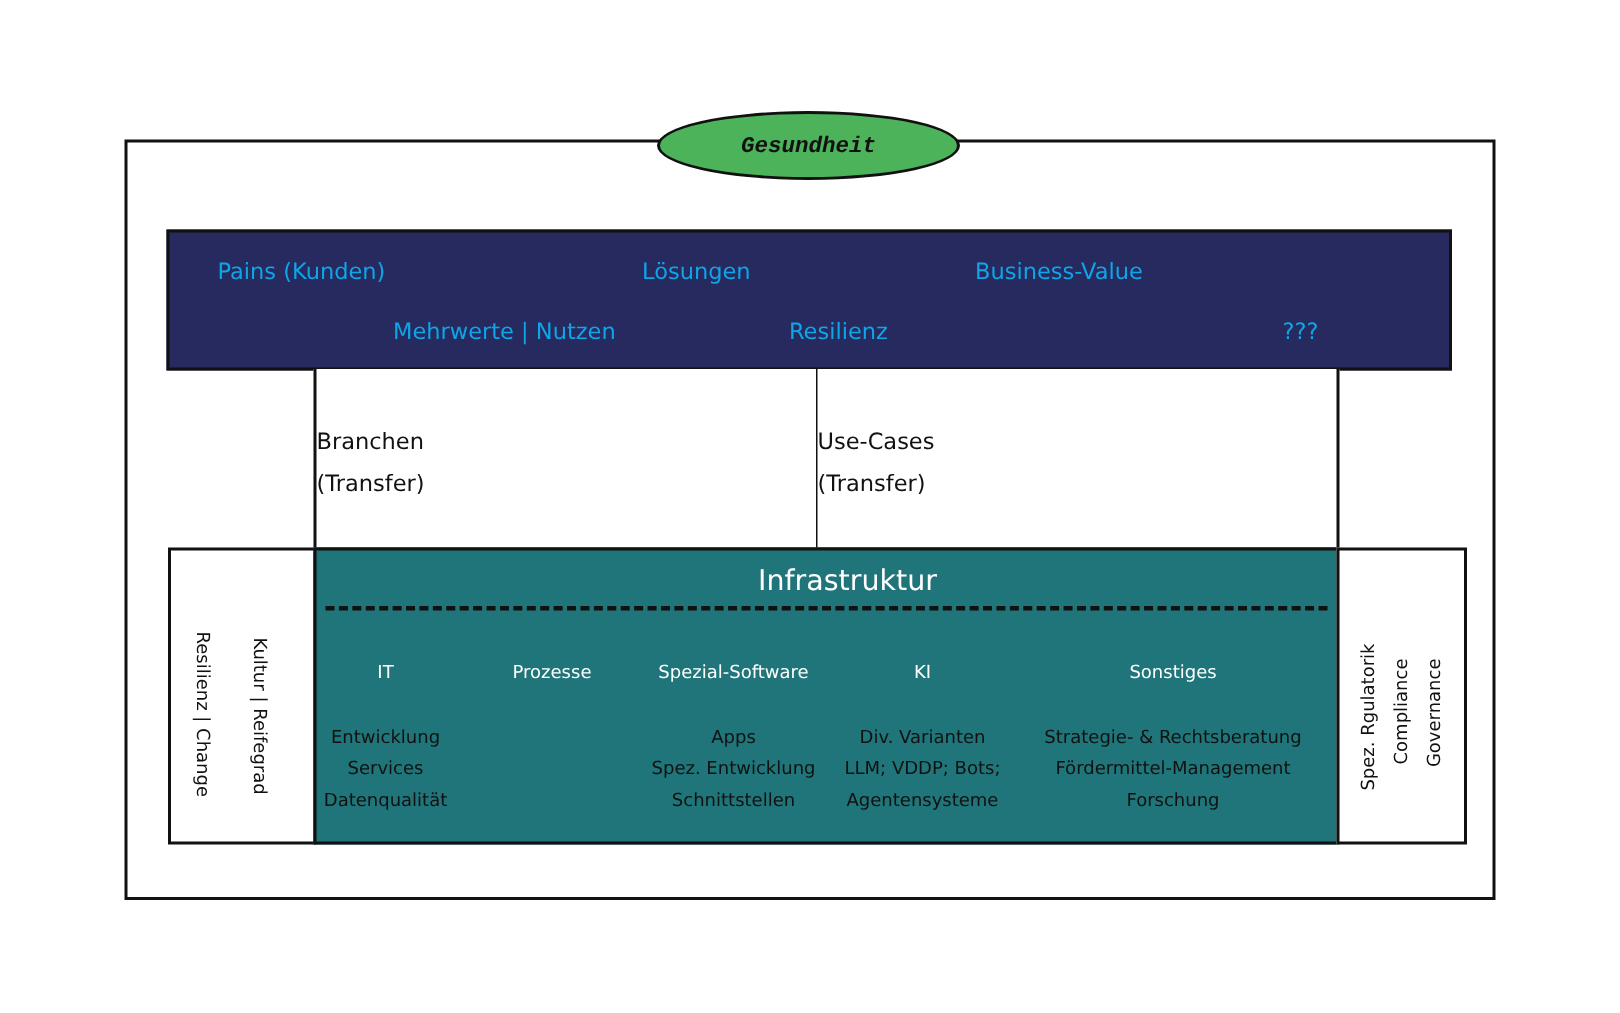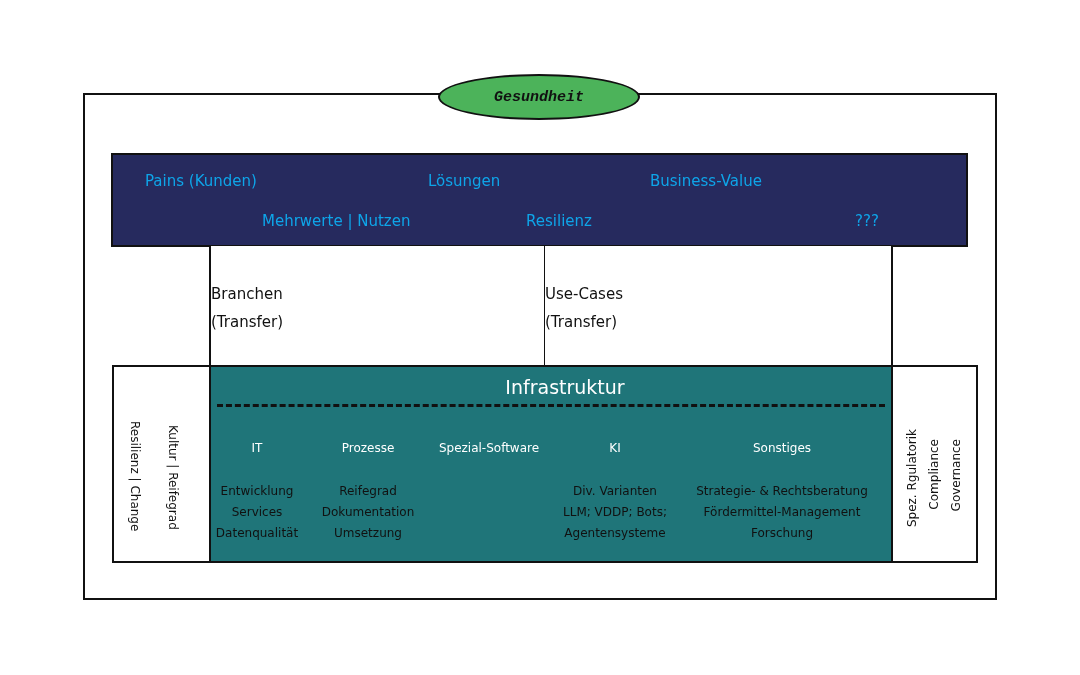--- a/index.html
+++ b/index.html
@@ -71,11 +71,6 @@
   </div>
   <div class="col" style="left:157px;">
     <div class="col-head">Prozesse</div>
-    <div class="col-items">
-        <div>Reifegrad</div>
-        <div>Dokumentation</div>
-        <div>Umsetzung</div>
-      </div>
   </div>
   <div class="col" style="left:278px;">
     <div class="col-head">Spezial-Software</div>

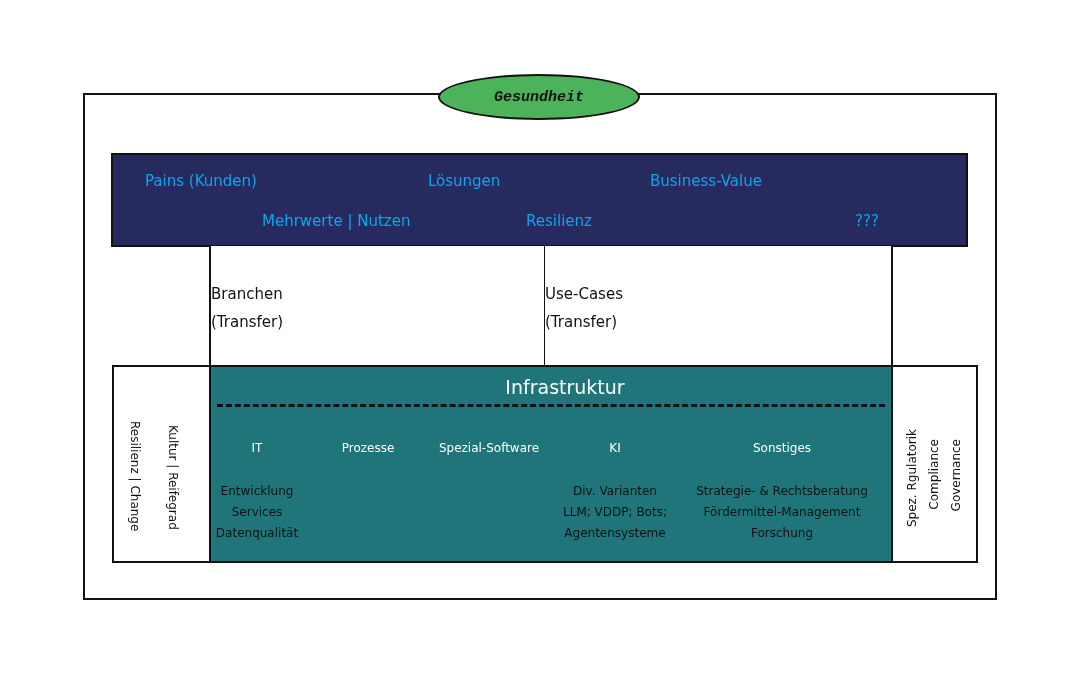--- a/index.html
+++ b/index.html
@@ -74,6 +74,11 @@
   </div>
   <div class="col" style="left:278px;">
     <div class="col-head">Spezial-Software</div>
+    <div class="col-items">
+        <div>Apps</div>
+        <div>Spez. Entwicklung</div>
+        <div>Schnittstellen</div>
+      </div>
   </div>
   <div class="col" style="left:404px;">
     <div class="col-head">KI</div>

